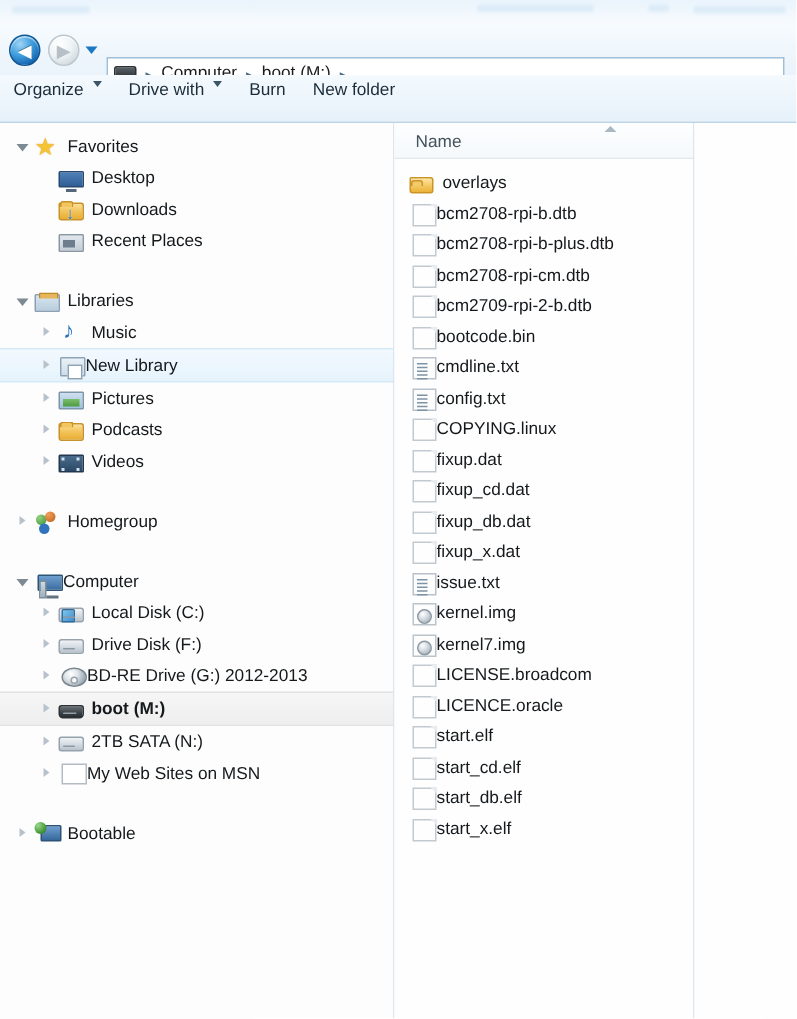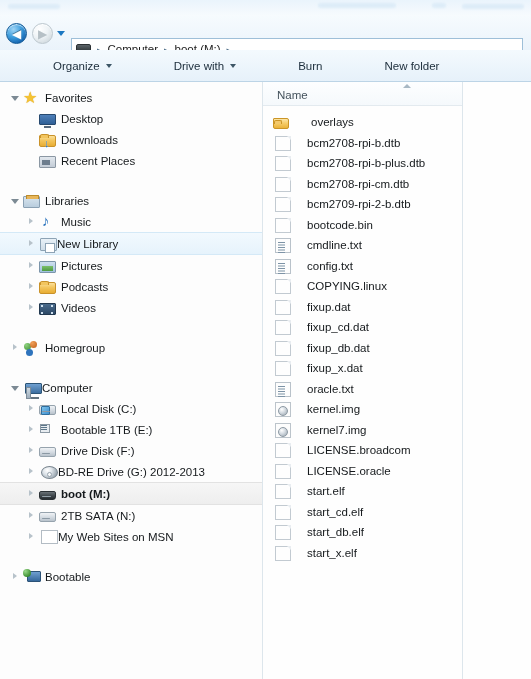--- a/index.html
+++ b/index.html
@@ -83,8 +83,8 @@
     display: flex; align-items: center;
   }
   .tb-item {
-    display: flex; align-items: center; height: 24px;
-    padding: 0 9px; font-size: 11.5px; color: #1b2c3a; white-space: nowrap; margin-left: 44px;
+    display: flex; align-items: flex-start; height: 24px;
+    padding: 0 9px; font-size: 11.5px; color: #1b2c3a; white-space: nowrap;
   }
   .tb-caret {
     width: 0; height: 0; margin-left: 6px;

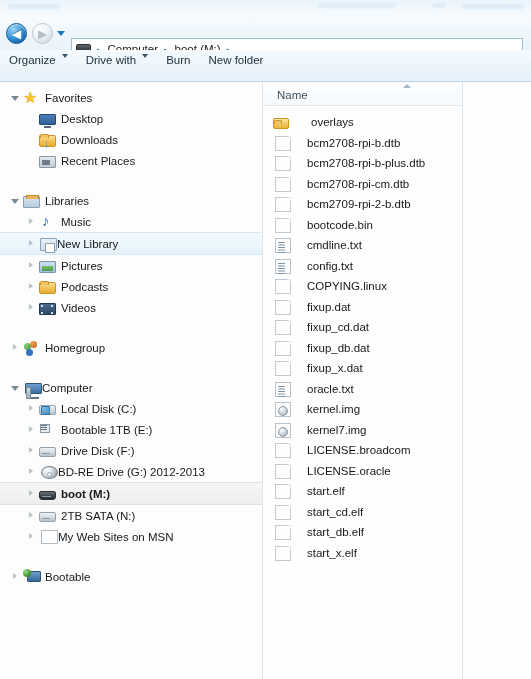--- a/index.html
+++ b/index.html
@@ -328,7 +328,7 @@
   
   .flist { position: relative; padding-top: 30px; }
   .frow {
-    display: flex; align-items: center; height: 20.5px; padding-left: 10px; gap: 16px;
+    display: flex; align-items: center; height: 20.5px; padding-left: 10px;
   }
   .fico { width: 16px; min-width: 16px; height: 16px; position: relative; margin-right: 6px; }
   .flabel { font-size: 11.5px; color: #15191c; white-space: nowrap; }

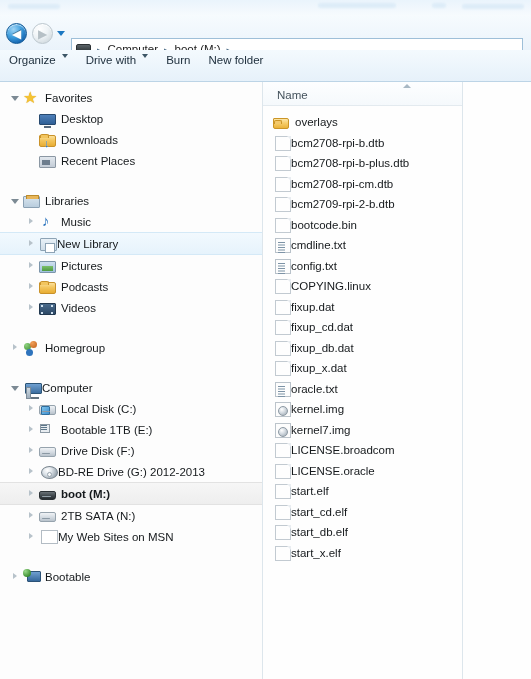--- a/index.html
+++ b/index.html
@@ -593,7 +593,7 @@
       </div>
       <div class="frow">
         <span class="fico fi-txt"></span>
-        <span class="flabel">oracle.txt</span>
+        <span class="flabel">issue.txt</span>
       </div>
       <div class="frow">
         <span class="fico fi-img"></span>

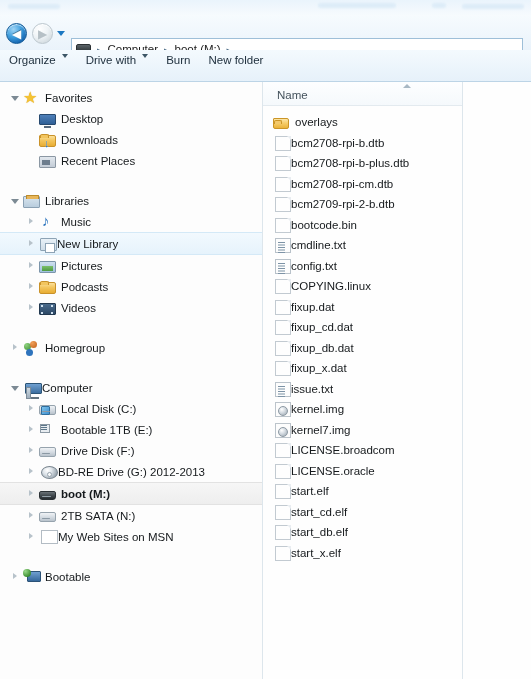--- a/index.html
+++ b/index.html
@@ -492,11 +492,6 @@
       </div>
       <div class="trow indent">
         <span class="twist closed"></span>
-        <span class="ticon ic-drive-net"></span>
-        <span class="tlabel">Bootable 1TB (E:)</span>
-      </div>
-      <div class="trow indent">
-        <span class="twist closed"></span>
         <span class="ticon ic-drive"></span>
         <span class="tlabel">Drive Disk (F:)</span>
       </div>

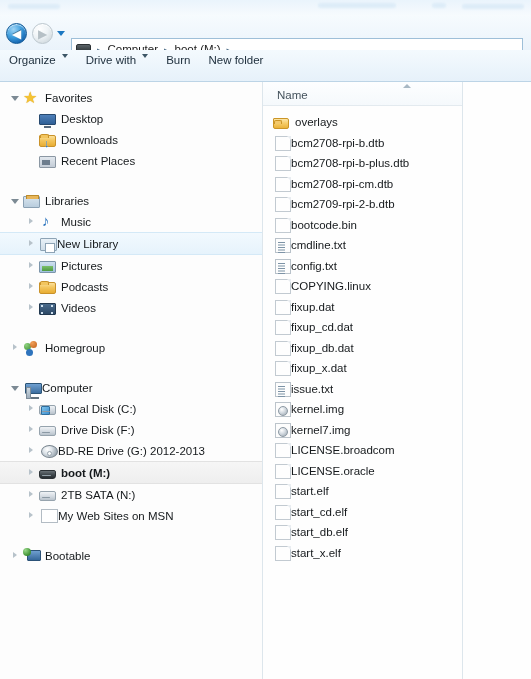--- a/index.html
+++ b/index.html
@@ -604,7 +604,7 @@
       </div>
       <div class="frow">
         <span class="fico fi-file"></span>
-        <span class="flabel">LICENSE.oracle</span>
+        <span class="flabel">LICENCE.oracle</span>
       </div>
       <div class="frow">
         <span class="fico fi-file"></span>

